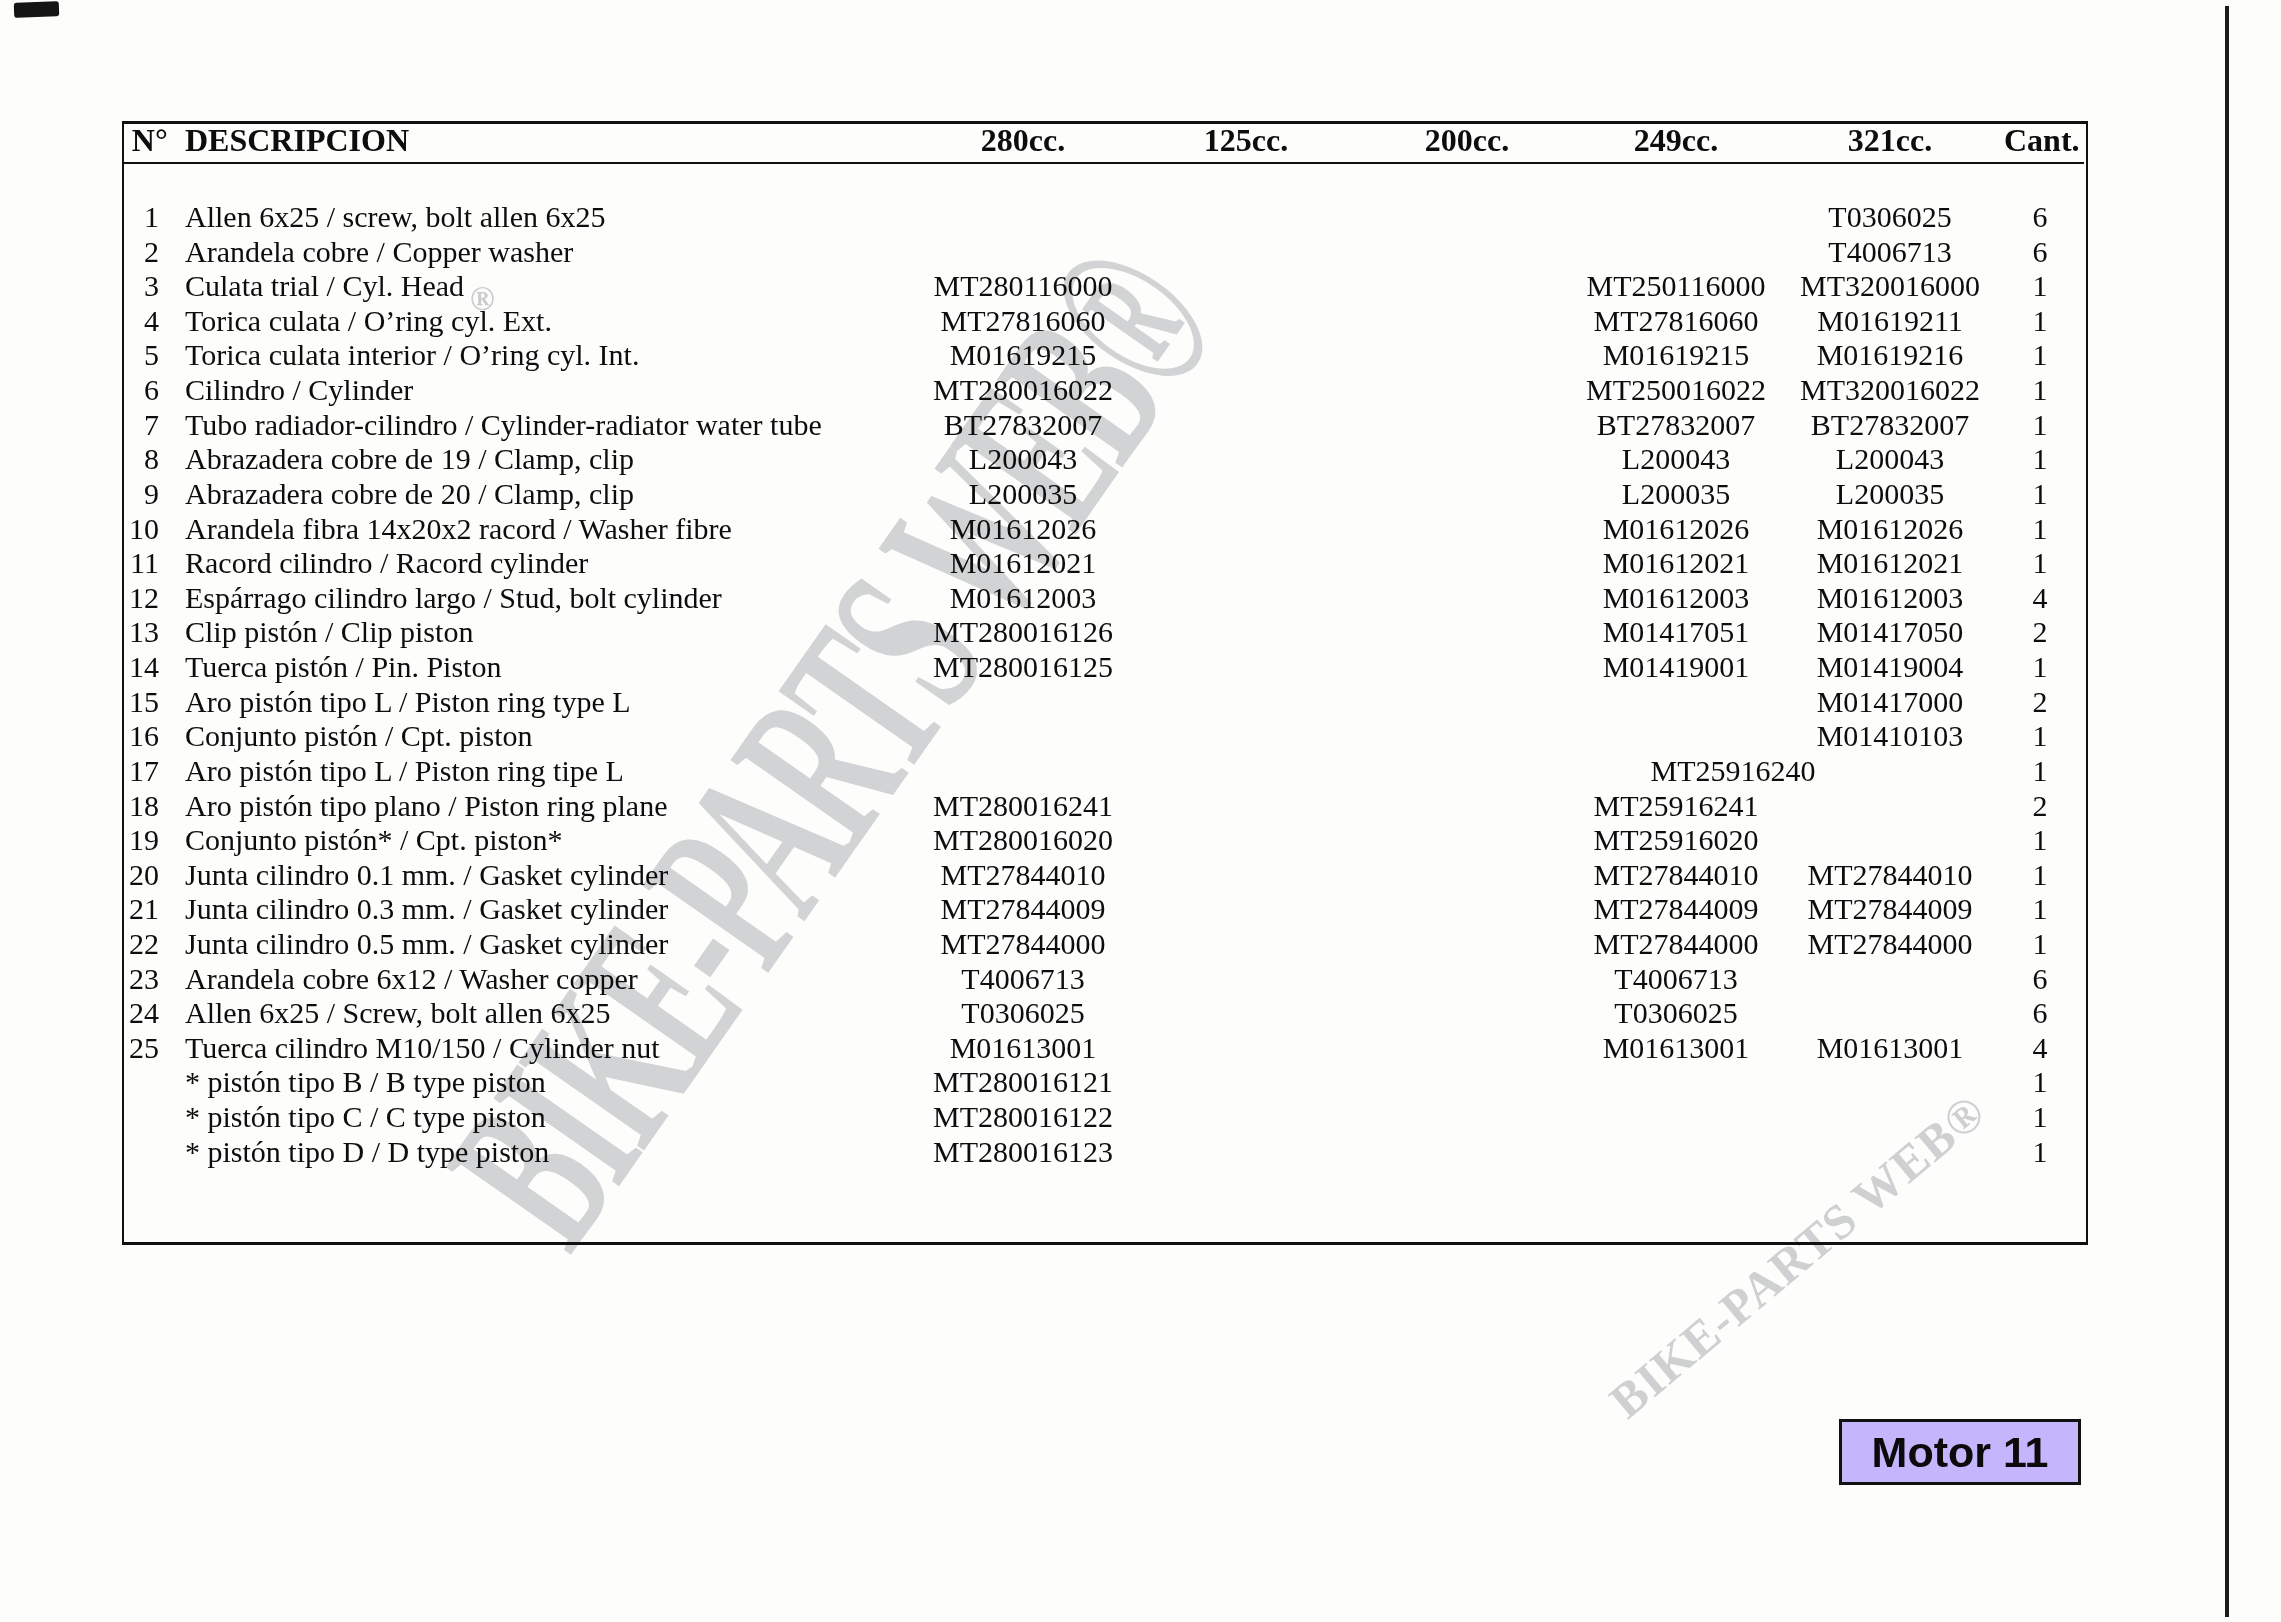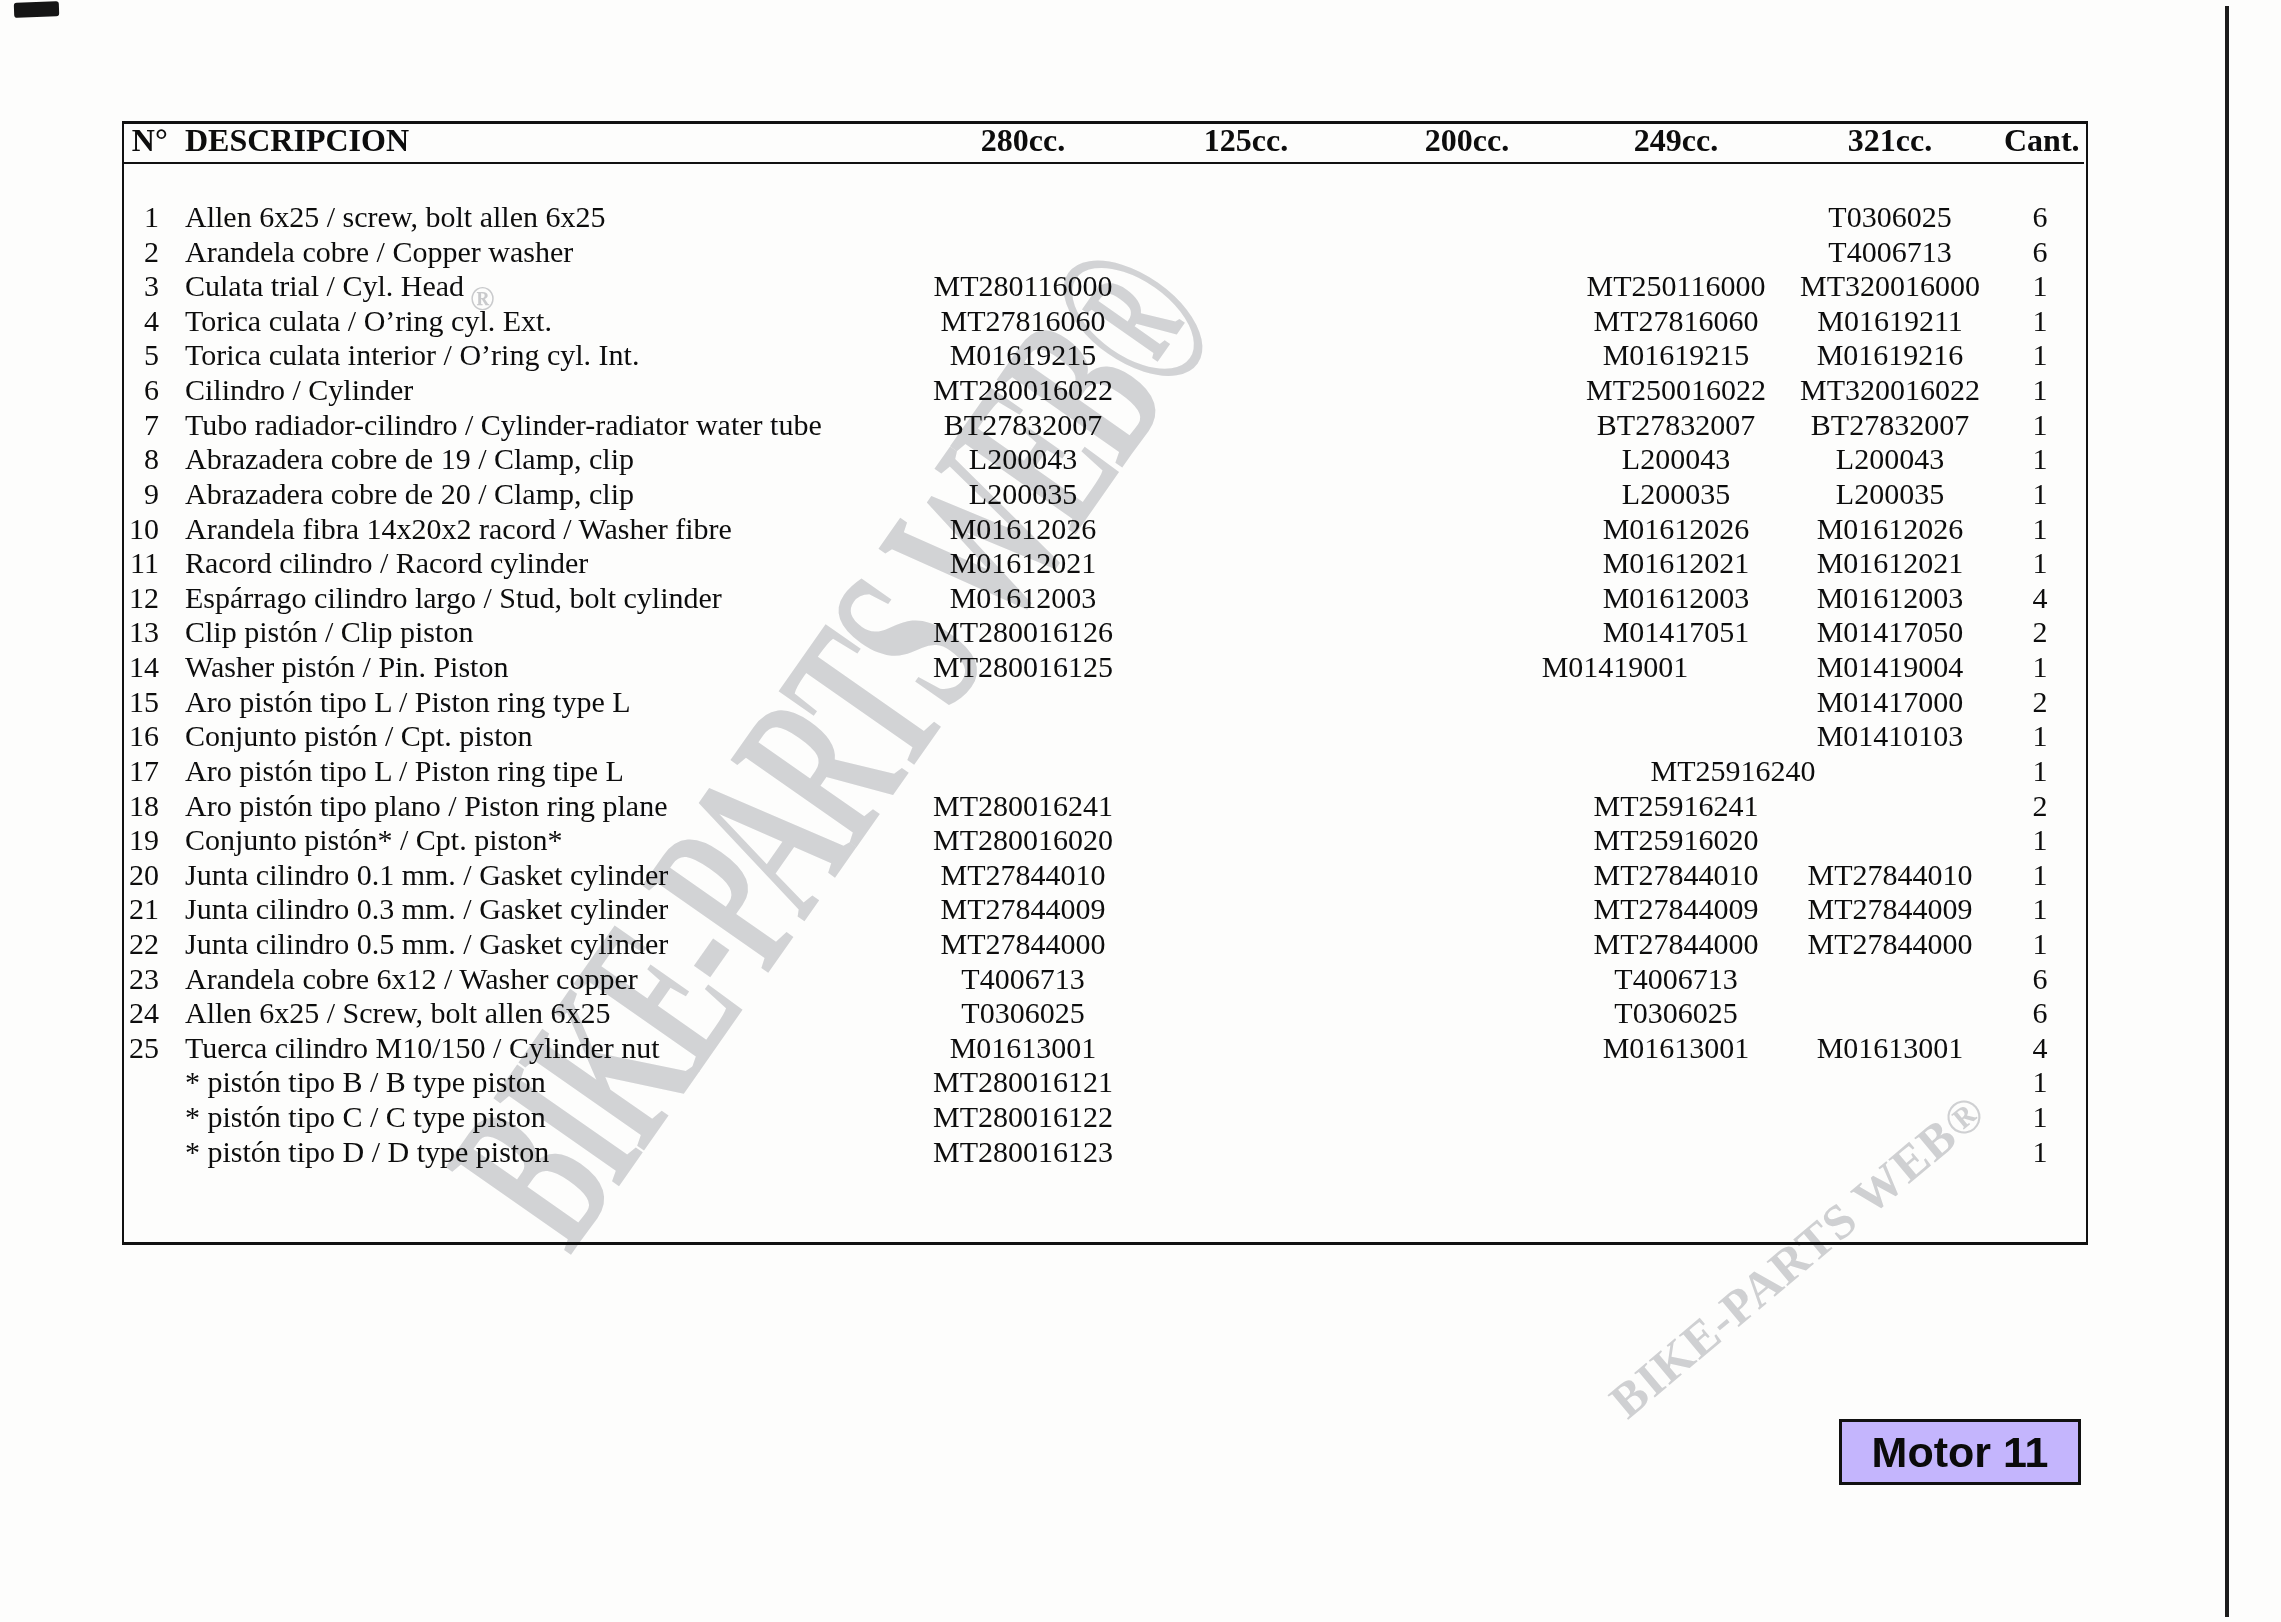--- a/index.html
+++ b/index.html
@@ -211,7 +211,7 @@
       </div>
       <div class="row" style="top: 649px;">
         <span class="rn">14</span>
-        <span class="desc"><span class="es">Washer pistón / </span><span class="en">Pin. Piston</span></span>
+        <span class="desc"><span class="es">Tuerca pistón / </span><span class="en">Pin. Piston</span></span>
         <span class="pc" style="left: 896px;">MT280016125</span>
         <span class="pc" style="left: 1488px;">M01419001</span>
         <span class="pc" style="left: 1763px;">M01419004</span>

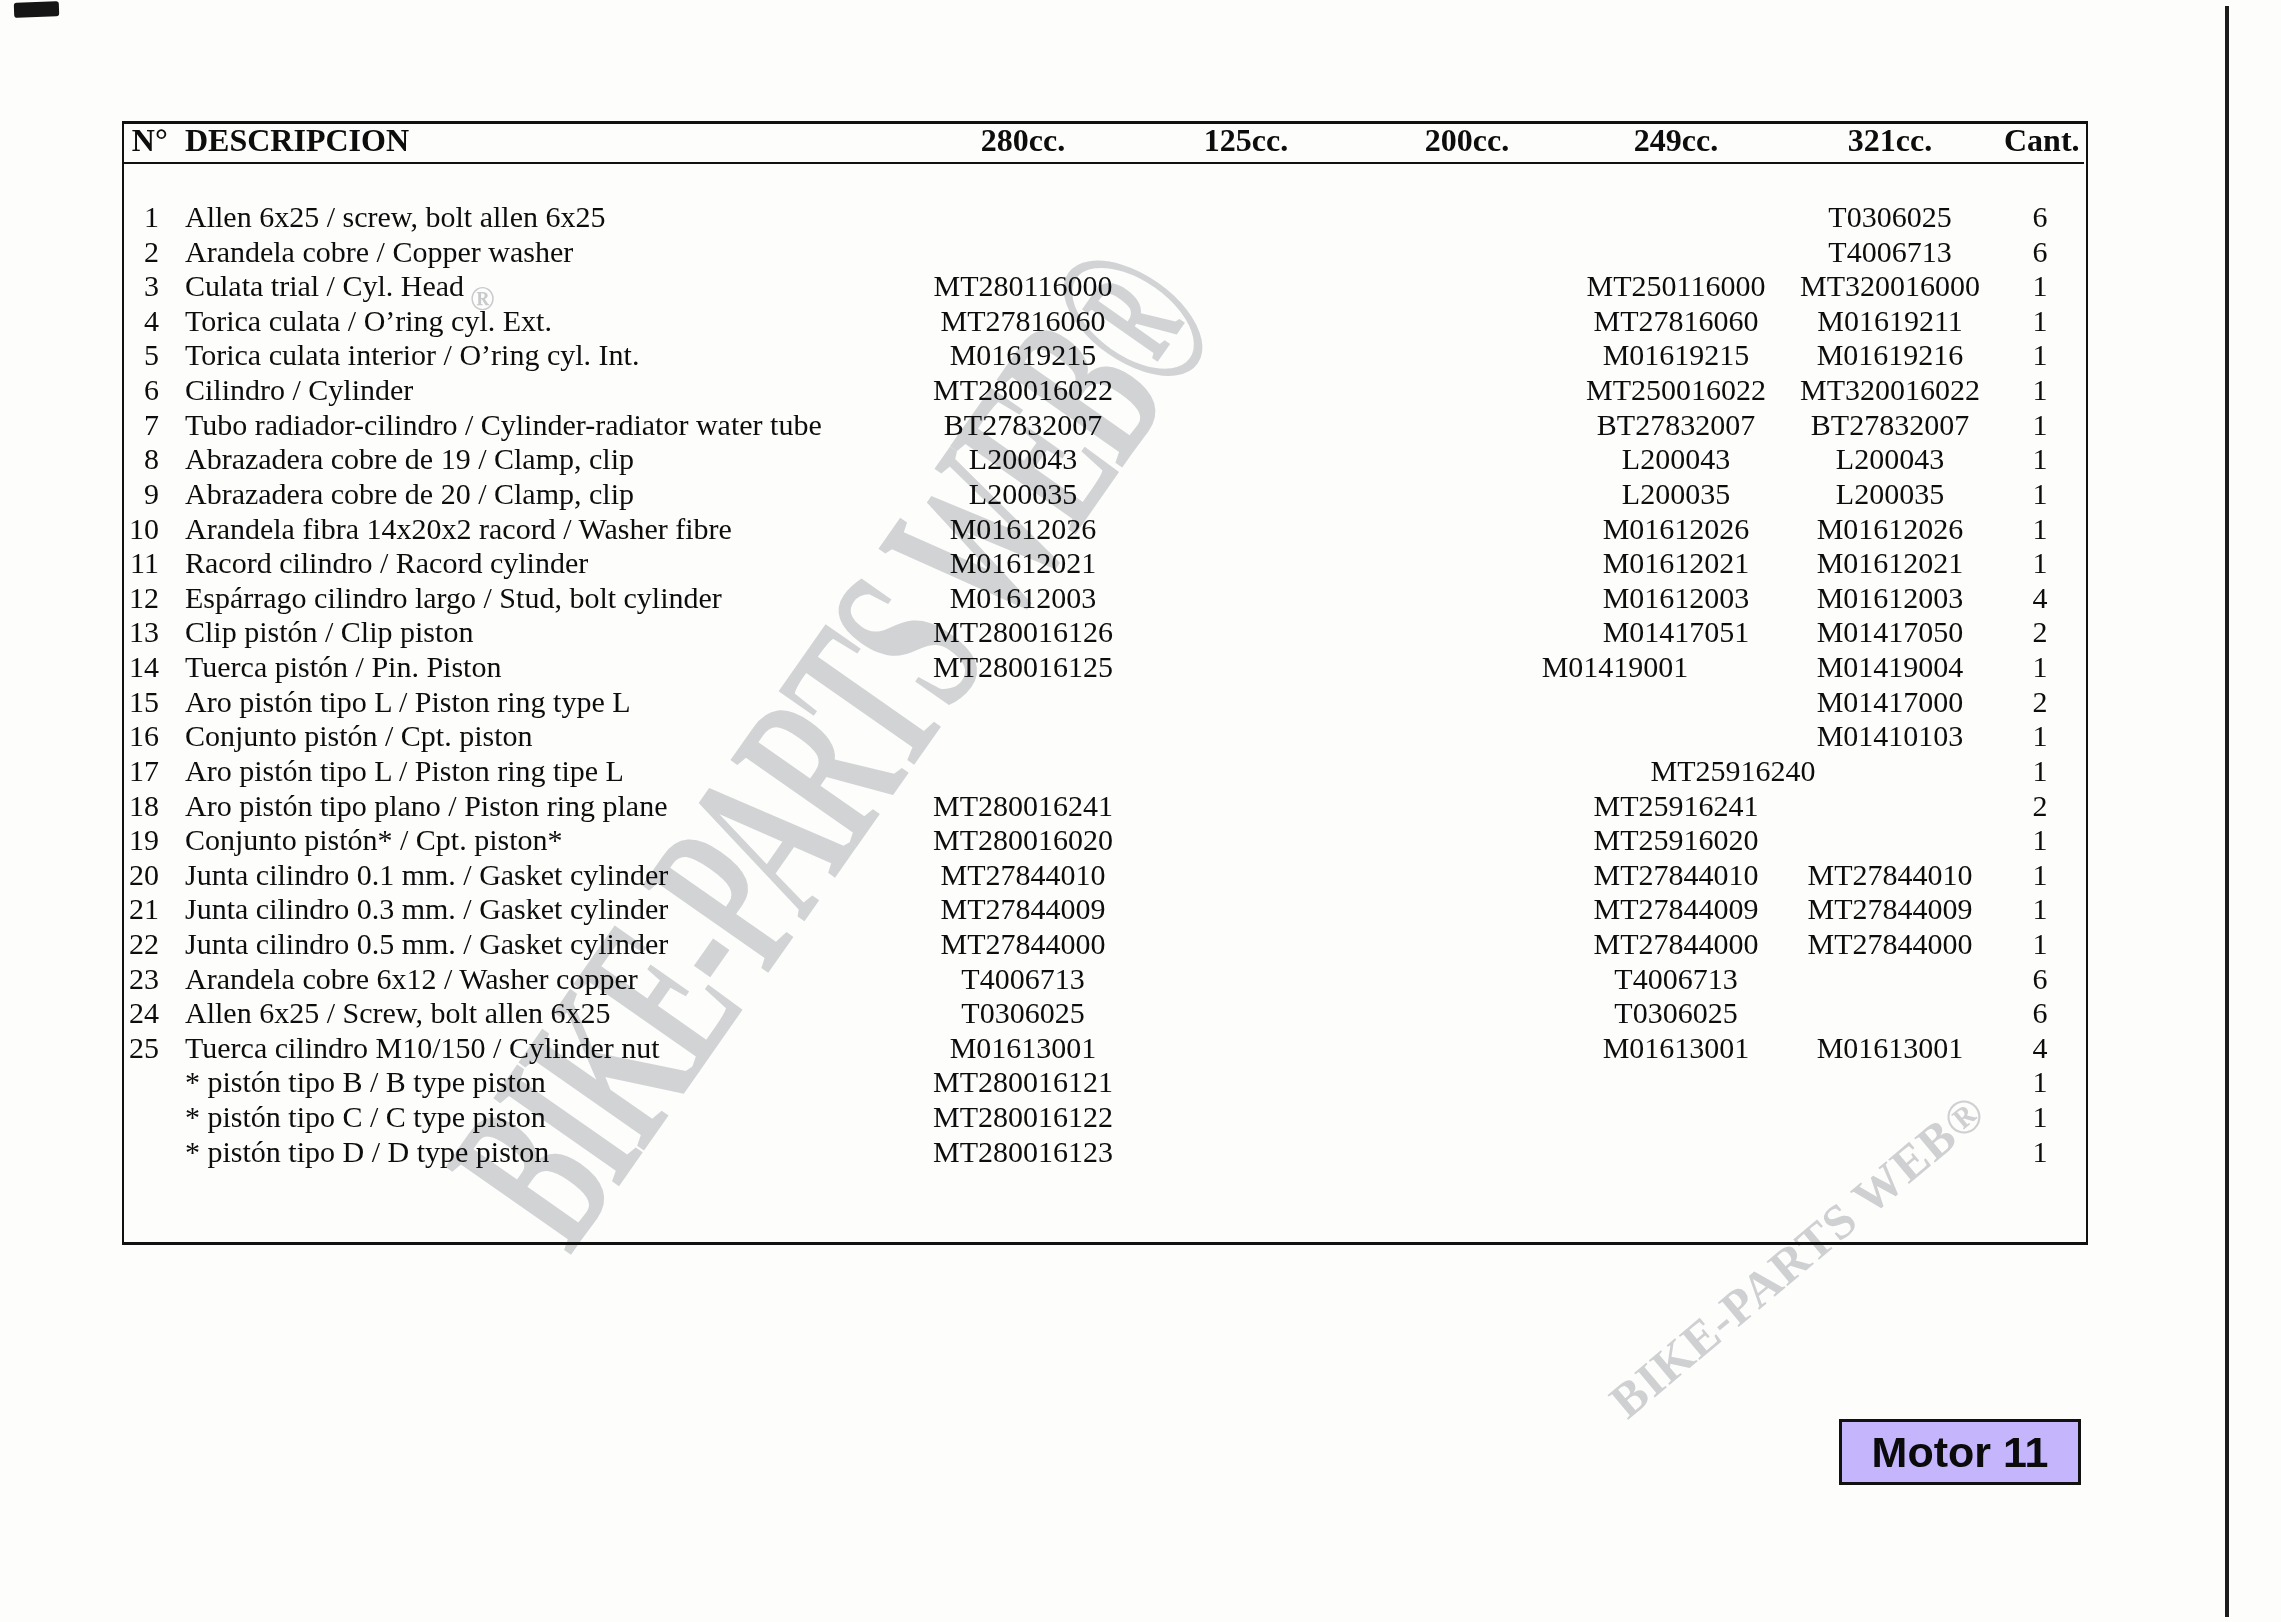--- a/index.html
+++ b/index.html
@@ -213,7 +213,7 @@
         <span class="rn">14</span>
         <span class="desc"><span class="es">Tuerca pistón / </span><span class="en">Pin. Piston</span></span>
         <span class="pc" style="left: 896px;">MT280016125</span>
-        <span class="pc" style="left: 1488px;">M01419001</span>
+        <span class="pc" style="left: 1549px;">M01419001</span>
         <span class="pc" style="left: 1763px;">M01419004</span>
         <span class="qty">1</span>
       </div>

